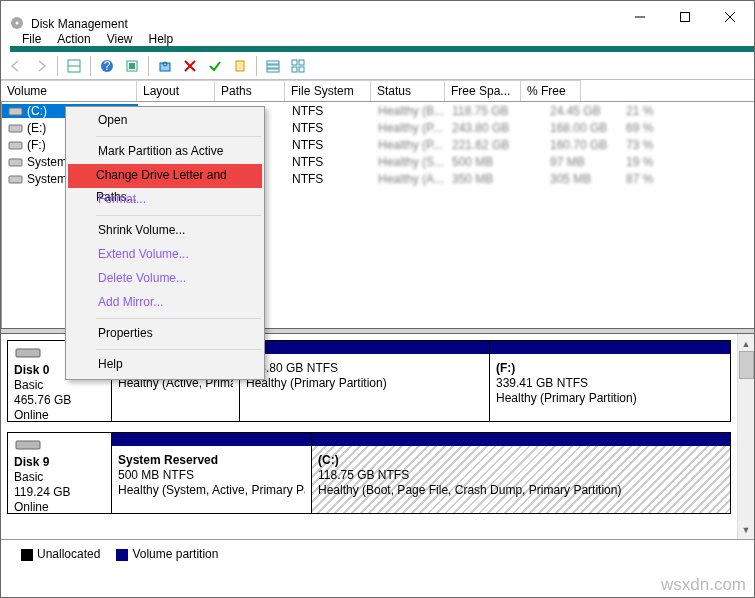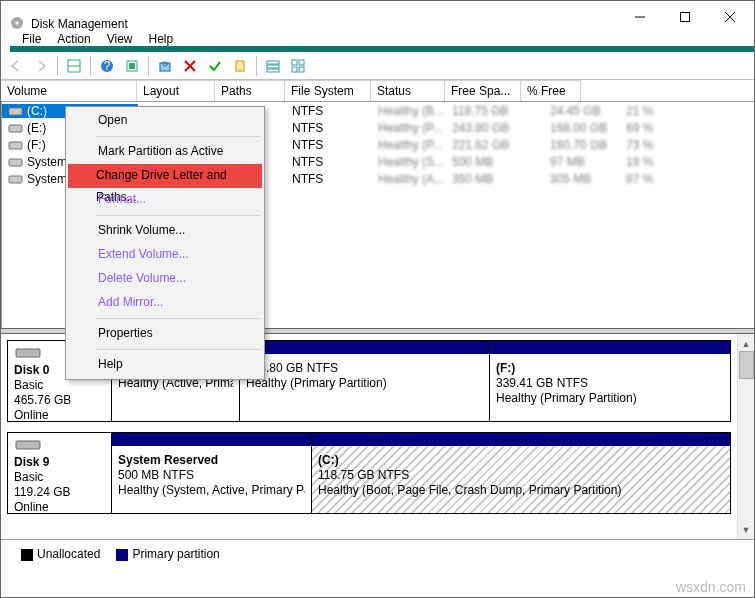--- a/index.html
+++ b/index.html
@@ -331,7 +331,7 @@
 
 <div class="legendbar">
   <span><span class="lsw" style="background:#000"></span><span>Unallocated</span></span>
-  <span><span class="lsw" style="background:#000080"></span><span>Primary partition</span></span>
+  <span><span class="lsw" style="background:#000080"></span><span>Volume partition</span></span>
 </div>
 
 <div class="credit">wsxdn.com</div>

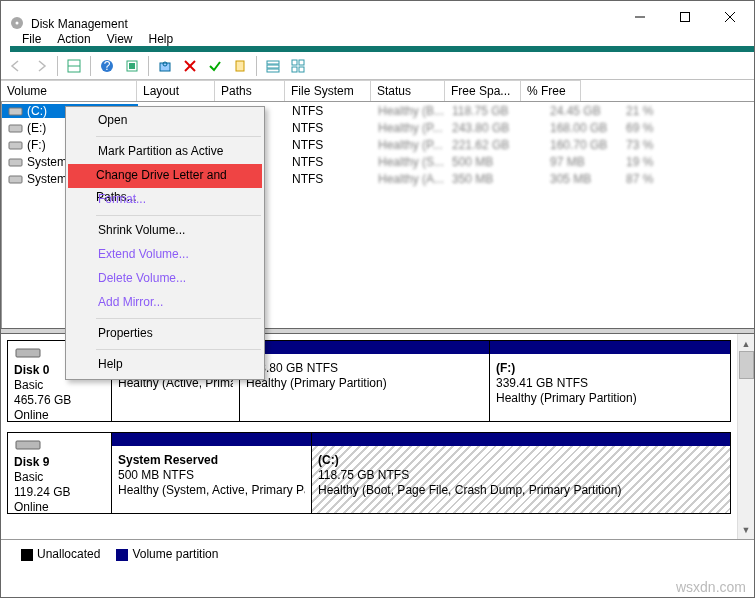--- a/index.html
+++ b/index.html
@@ -55,7 +55,7 @@
 .lsw{display:inline-block;width:12px;height:12px;margin-right:4px;vertical-align:middle;}
 
 
-.credit{position:absolute;bottom:2px;right:8px;color:#bbb;font-size:14px;}
+.credit{position:absolute;bottom:2px;right:8px;color:#bbb;font-size:17px;}
 
 
 .scroll-outer{width:17px;background:#f0f0f0;border-left:1px solid #ddd;display:flex;flex-direction:column;align-items:center;justify-content:space-between;padding:2px 0;}

